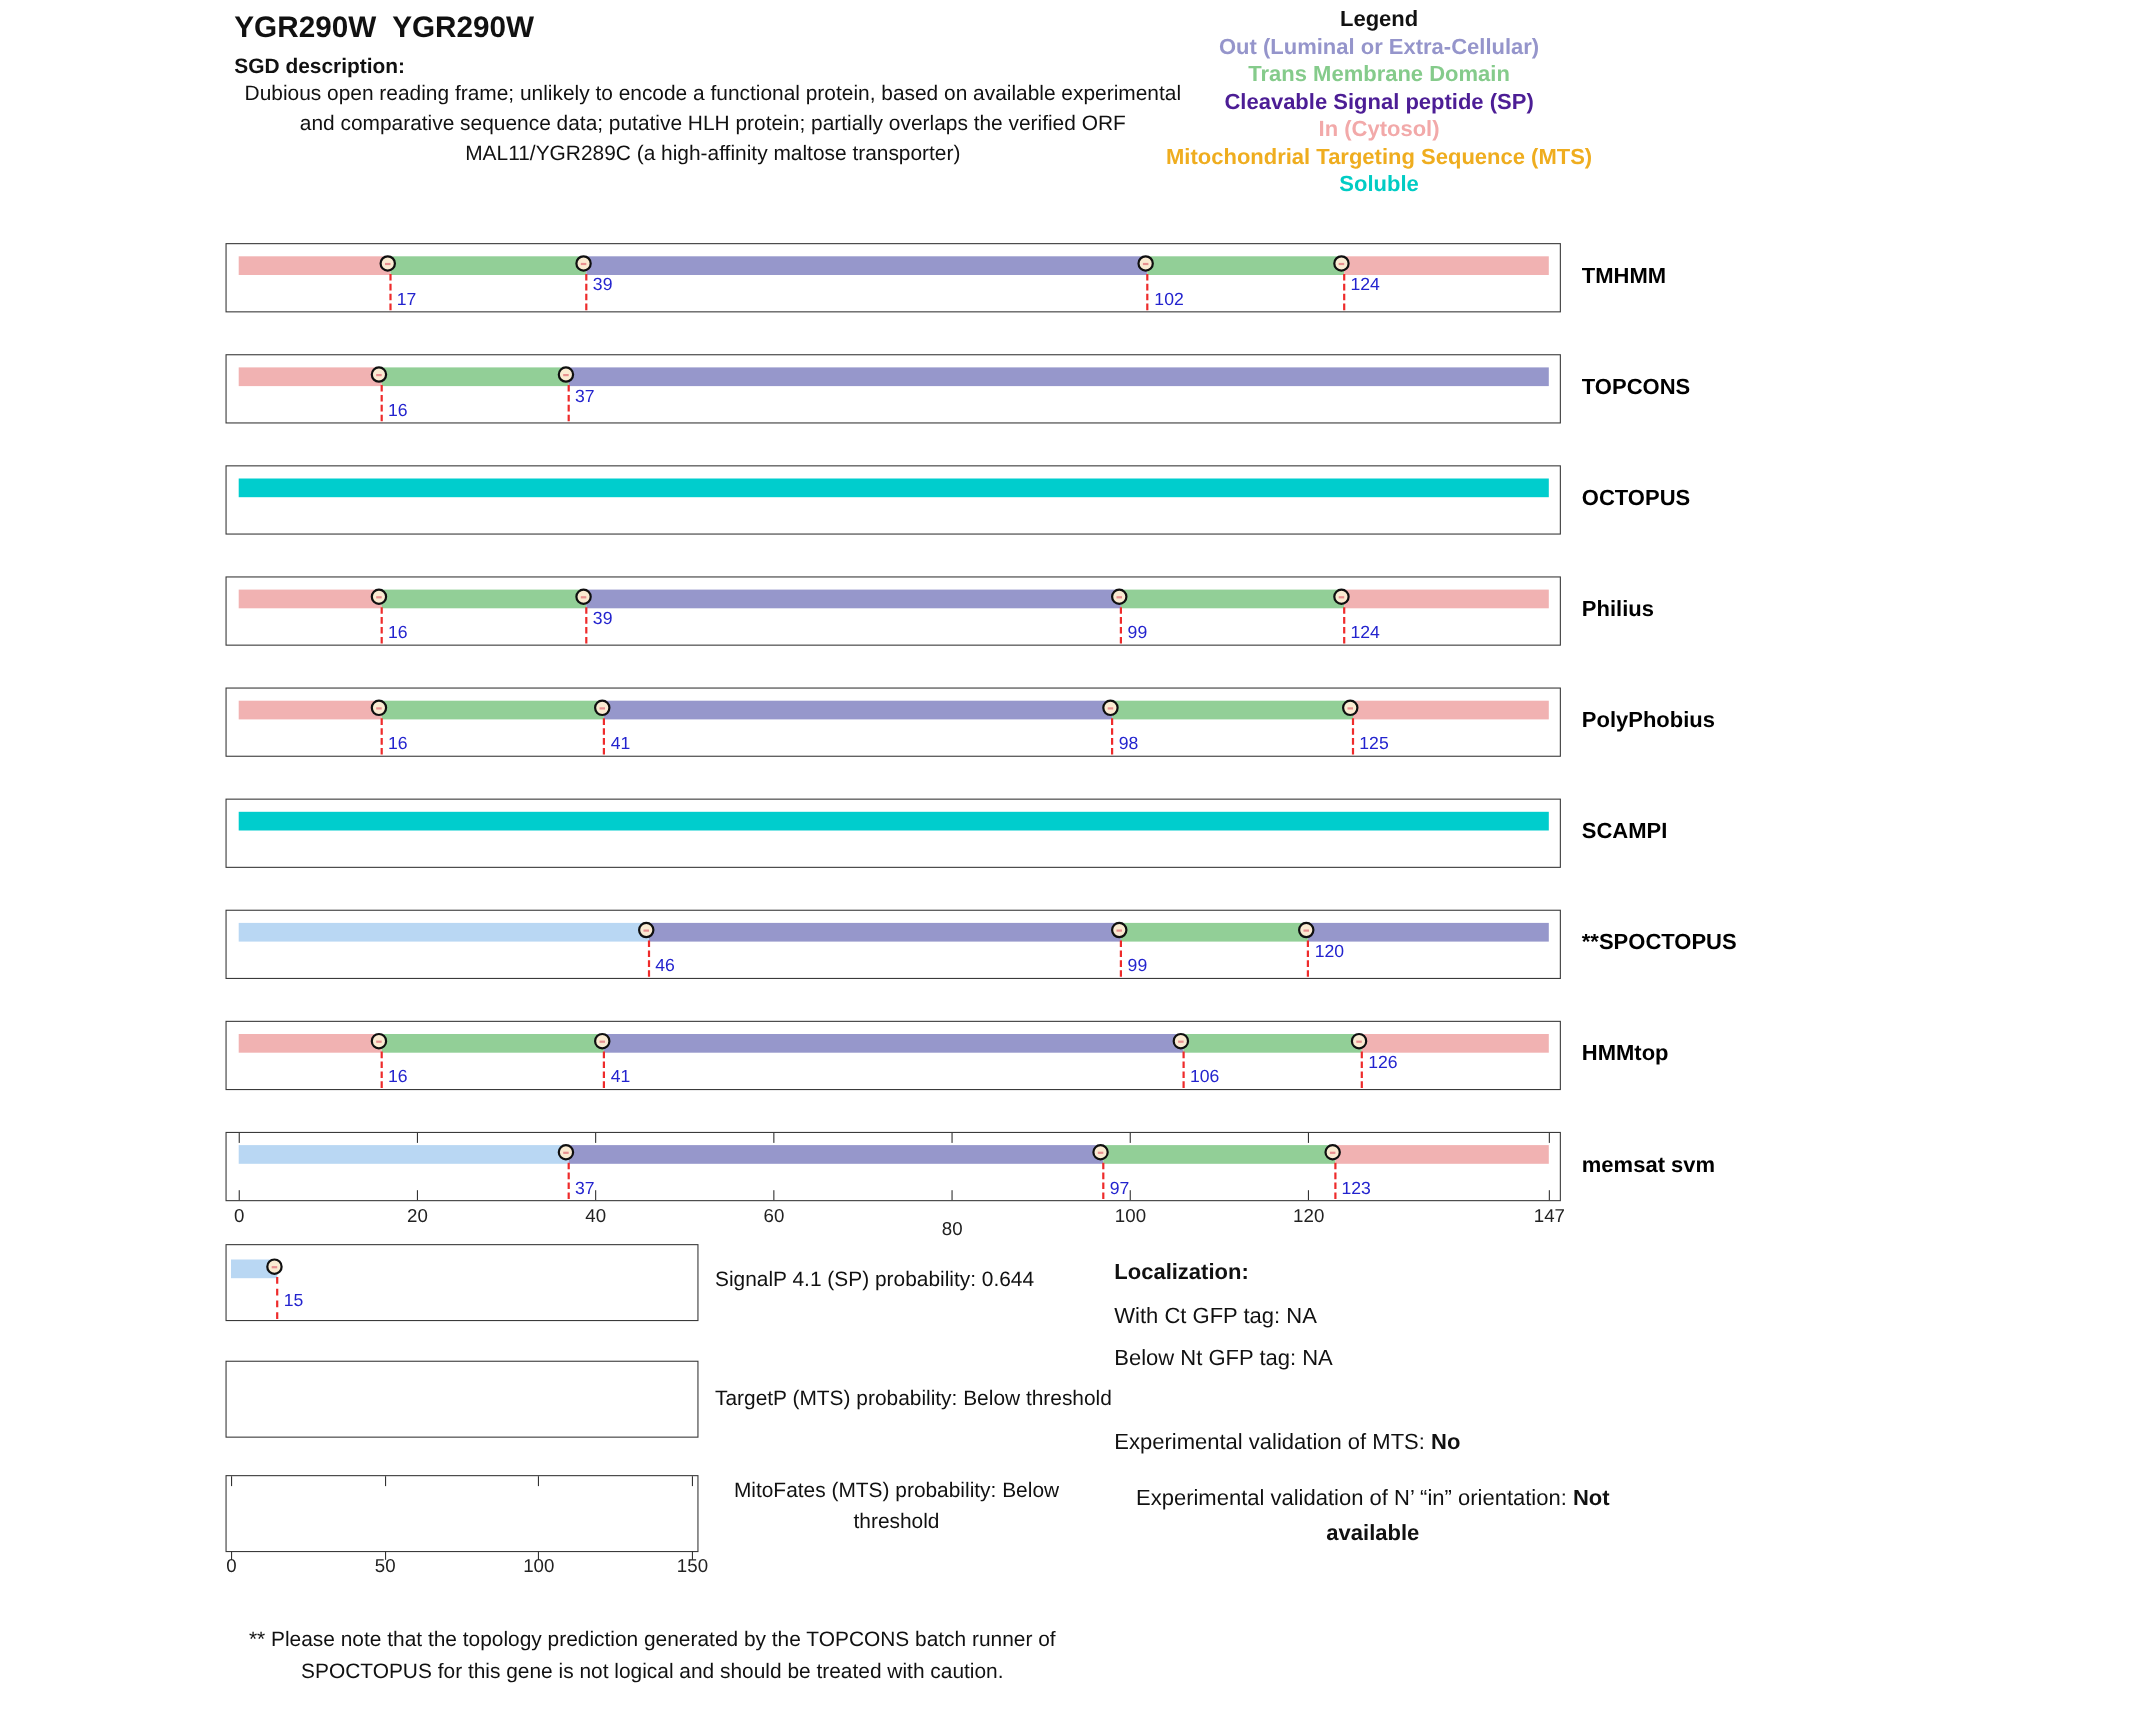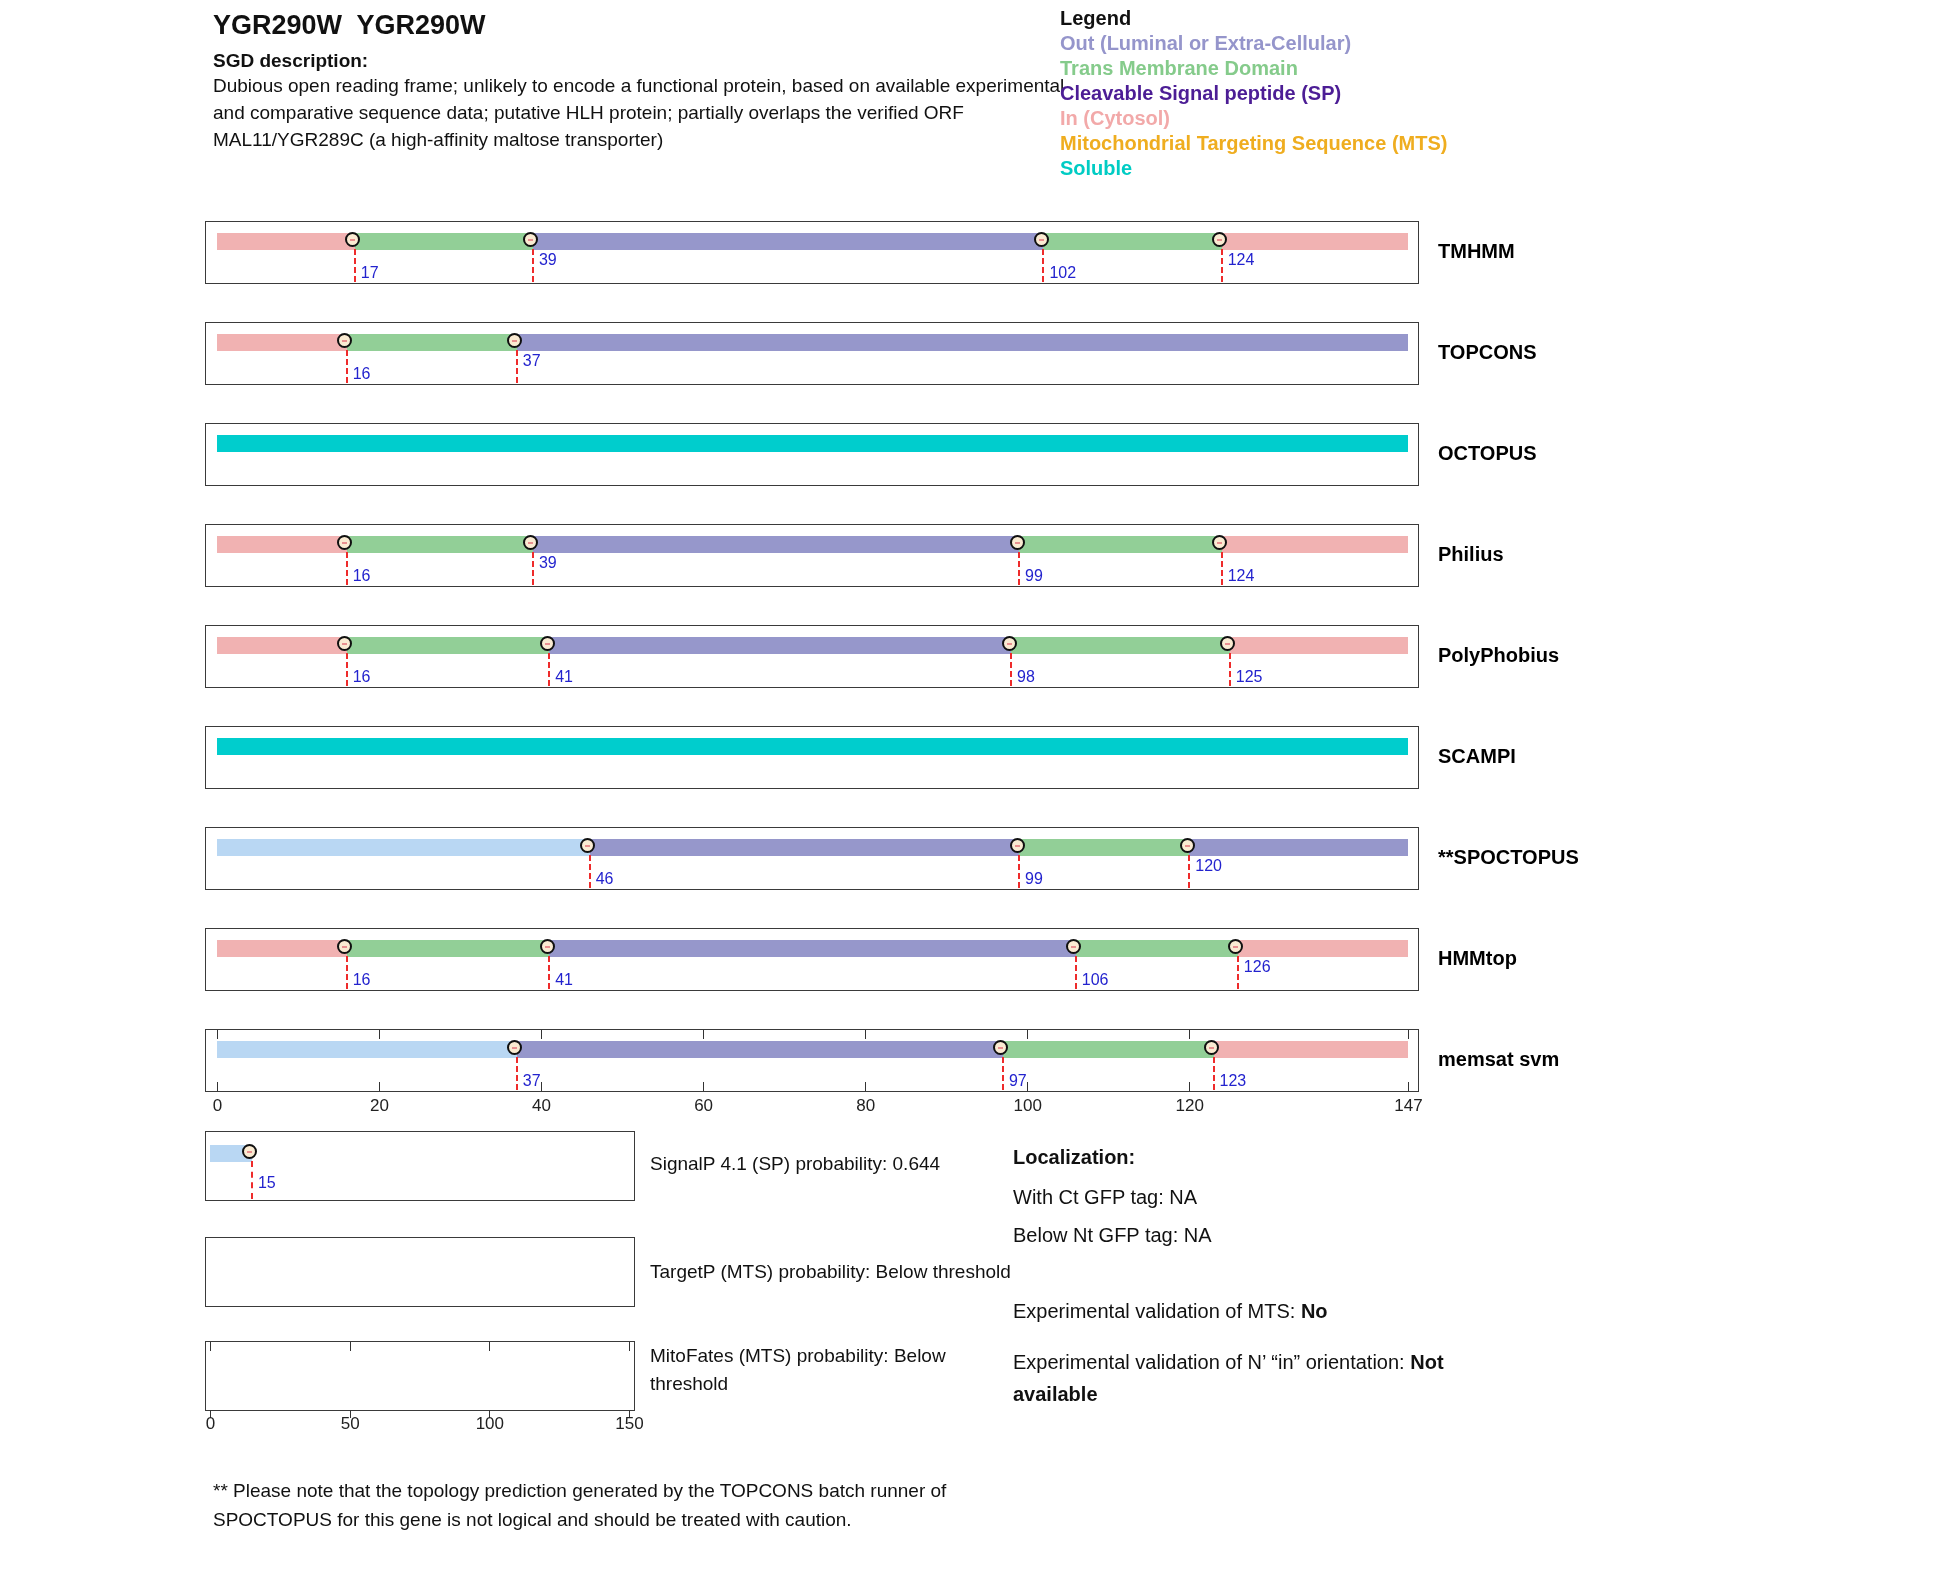--- a/index.html
+++ b/index.html
@@ -5,7 +5,7 @@
   * { margin:0; padding:0; box-sizing:border-box; }
   html,body { background:#ffffff; }
   body { font-family:"Liberation Sans", sans-serif; color:#111111; }
-  .page { position:relative; width:1950px; height:1573px; background:#ffffff; overflow:hidden; }
+  .page { position:relative; width:1950px; height:1573px; background:#ffffff; overflow:hidden;text-align:center; }
   .abs { position:absolute; }
 
   .title { left:213px; top:10px; font-size:27px; font-weight:bold; white-space:pre; }

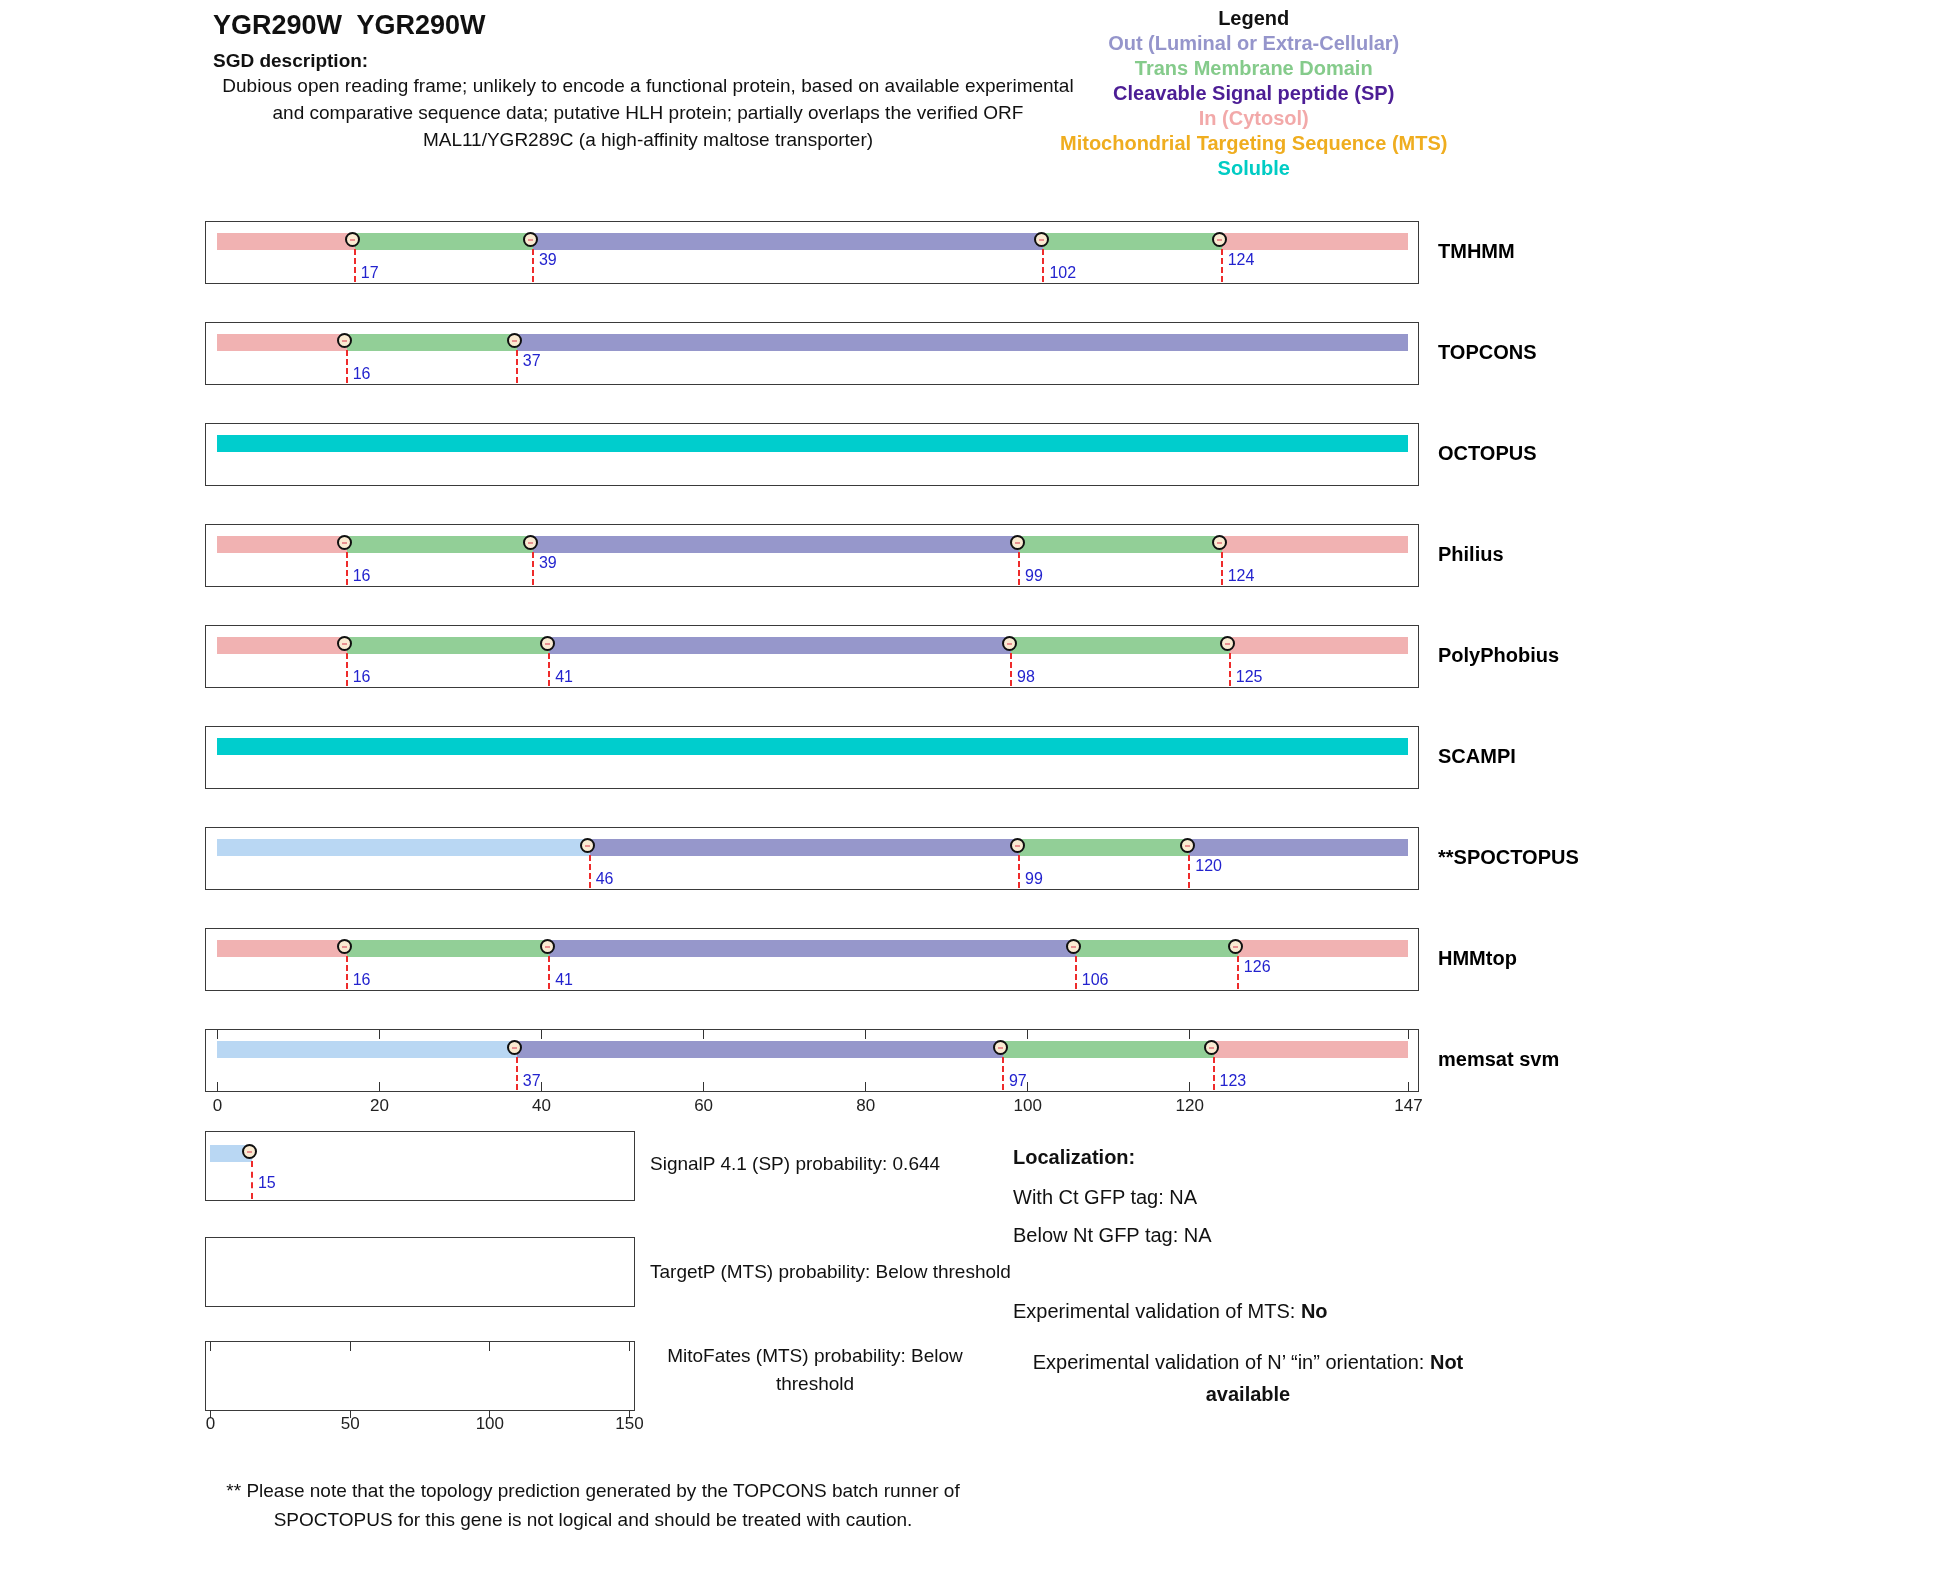--- a/index.html
+++ b/index.html
@@ -248,7 +248,7 @@
       <span class="axis-label" style="left: 174.541px;">20</span>
       <span class="axis-label" style="left: 336.582px;">40</span>
       <span class="axis-label" style="left: 498.622px;">60</span>
-      <span class="axis-label" style="left: 660.663px;">80</span>
+      <span class="axis-label" style="left: 660.663px; margin-top: 12px;">80</span>
       <span class="axis-label" style="left: 822.704px;">100</span>
       <span class="axis-label" style="left: 984.745px;">120</span>
       <span class="axis-label" style="left: 1203.5px;">147</span>

